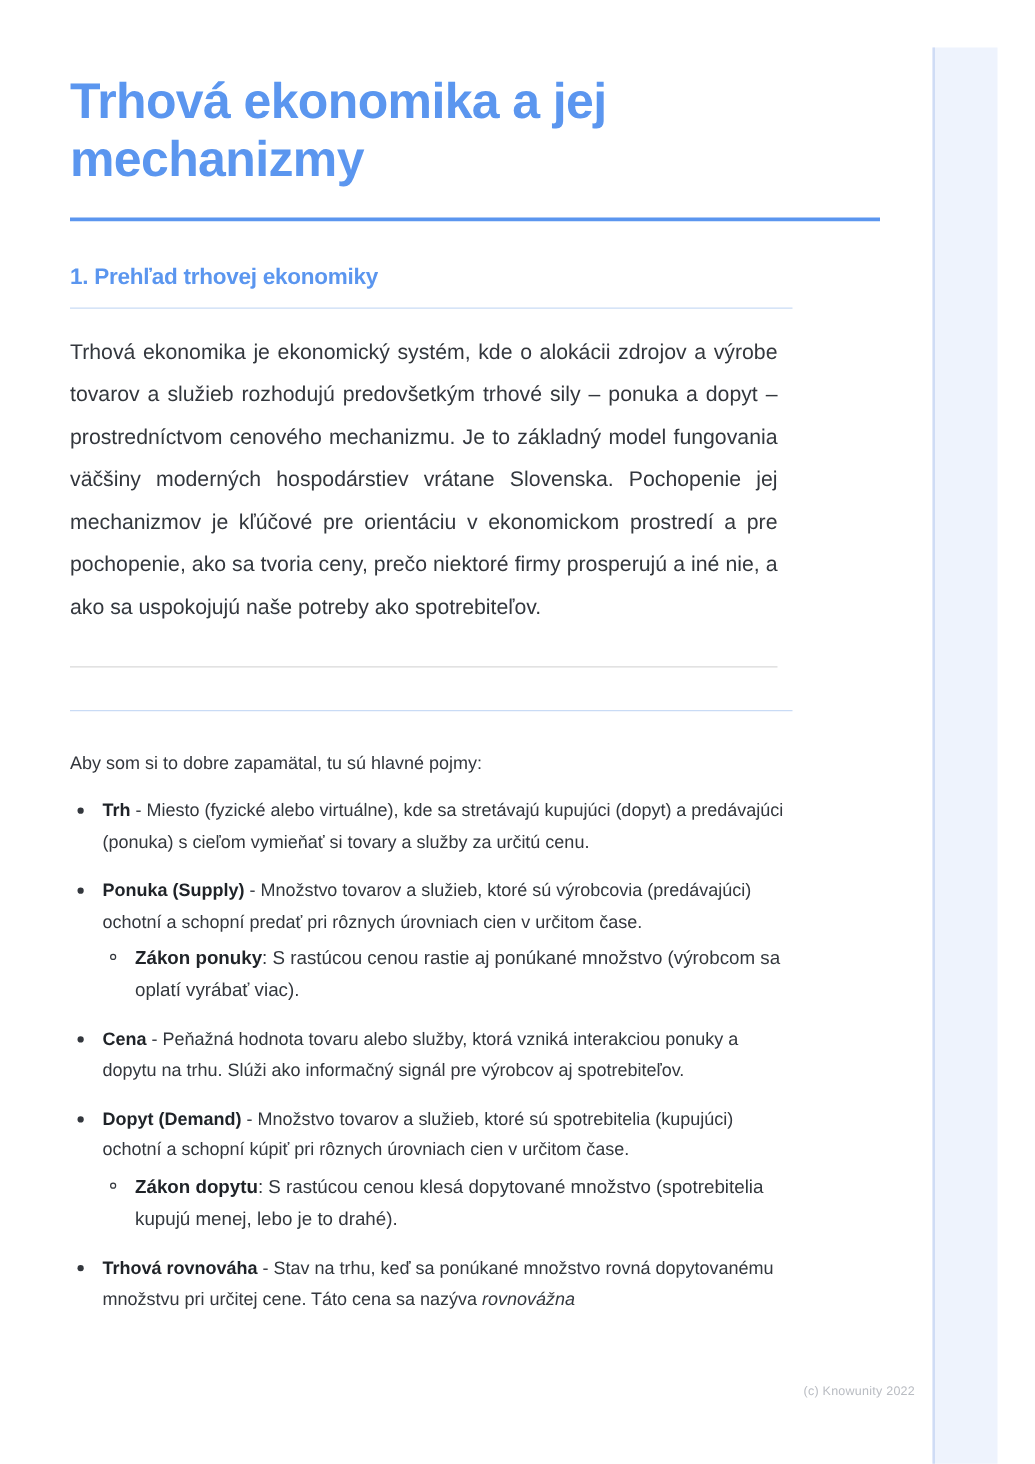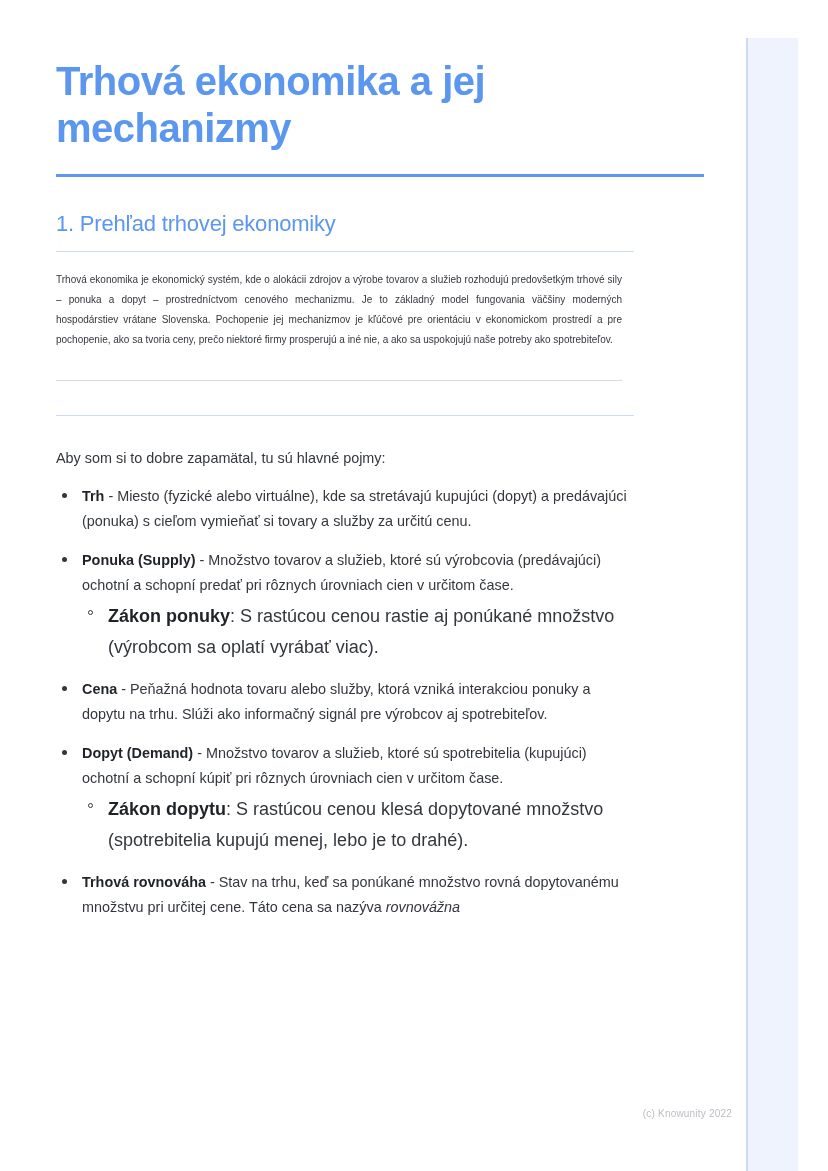--- a/index.html
+++ b/index.html
@@ -59,8 +59,8 @@
   }
 
   h2.section-title {
-    font-size: 22px;
-    font-weight: normal;
+    font-size: 18px;
+    font-weight: bold;
     color: #5b96ef;
     margin: 0;
     letter-spacing: -0.2px;

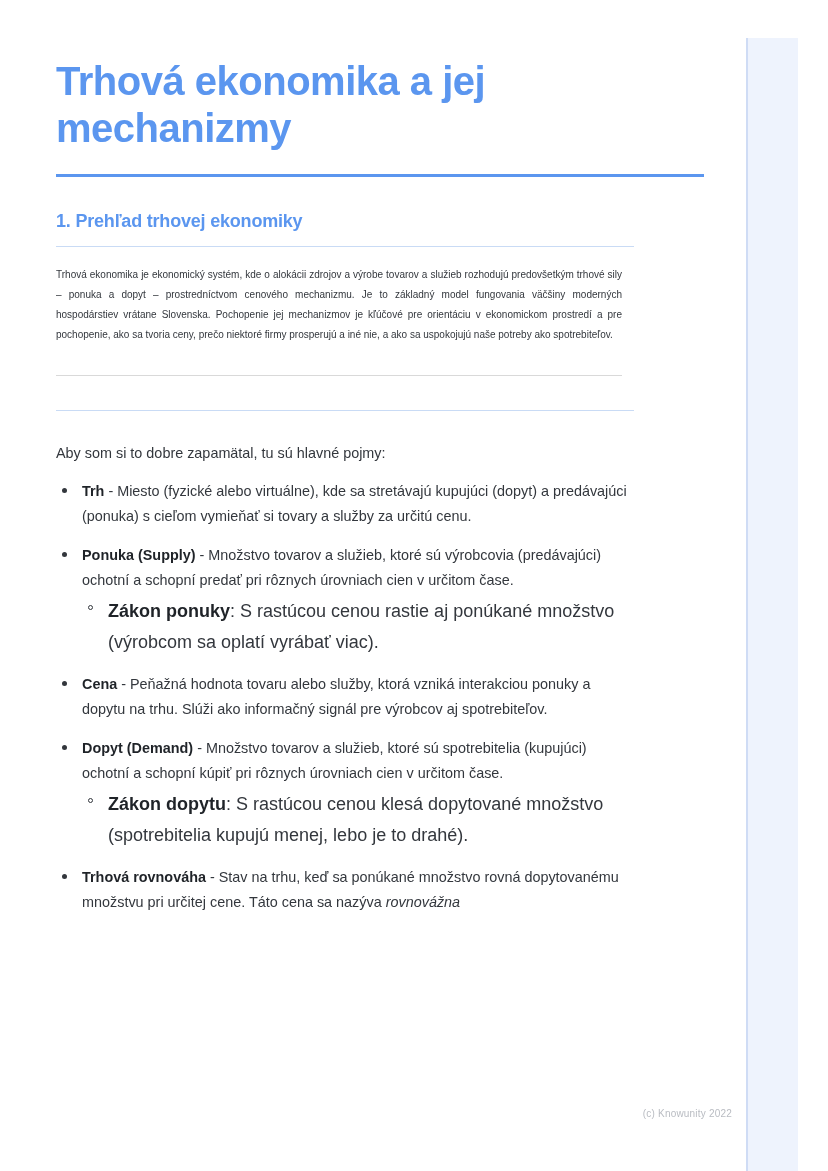--- a/index.html
+++ b/index.html
@@ -74,7 +74,7 @@
   }
 
   p.body-text {
-    font-size: 10px;
+    font-size: 17px;
     line-height: 2.0;
     color: #33373d;
     margin: 18px 0 0 0;

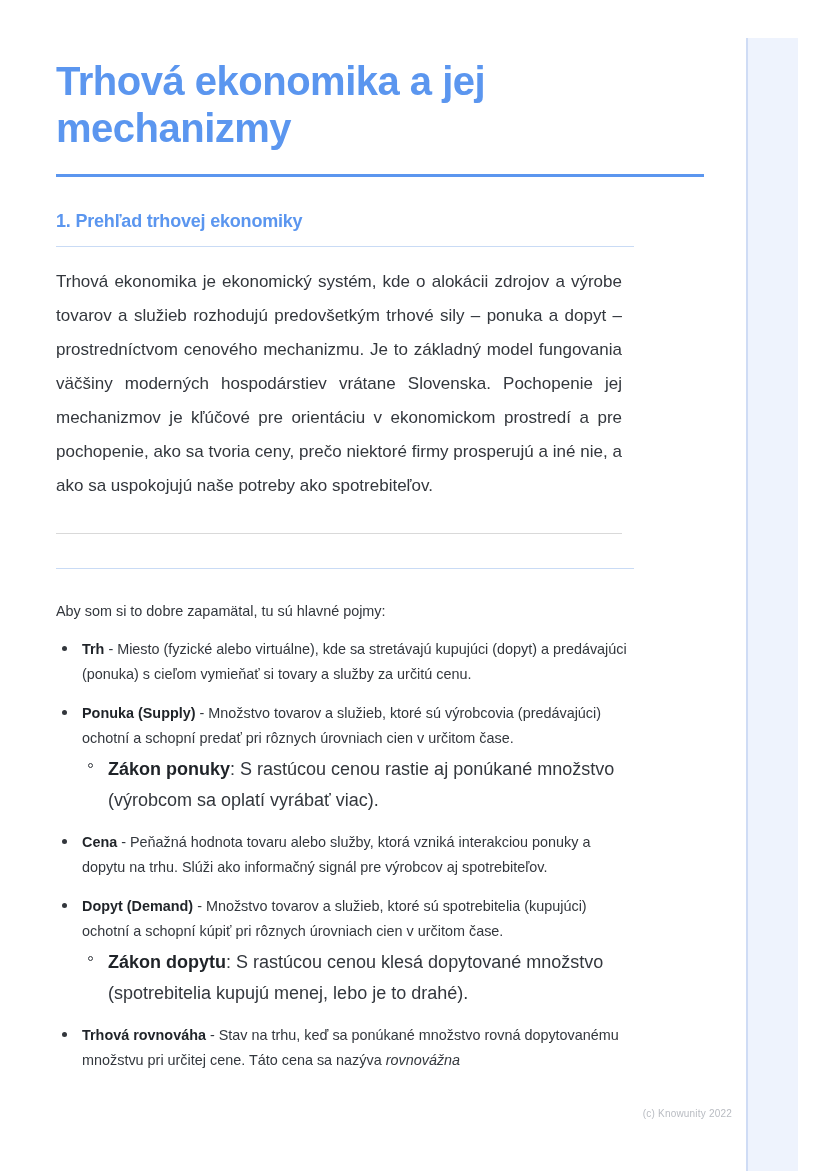--- a/index.html
+++ b/index.html
@@ -131,7 +131,7 @@
     position: relative;
     padding-left: 26px;
     margin-top: 4px;
-    font-size: 18px;
+    font-size: 15px;
     line-height: 1.72;
     color: #33373d;
   }

